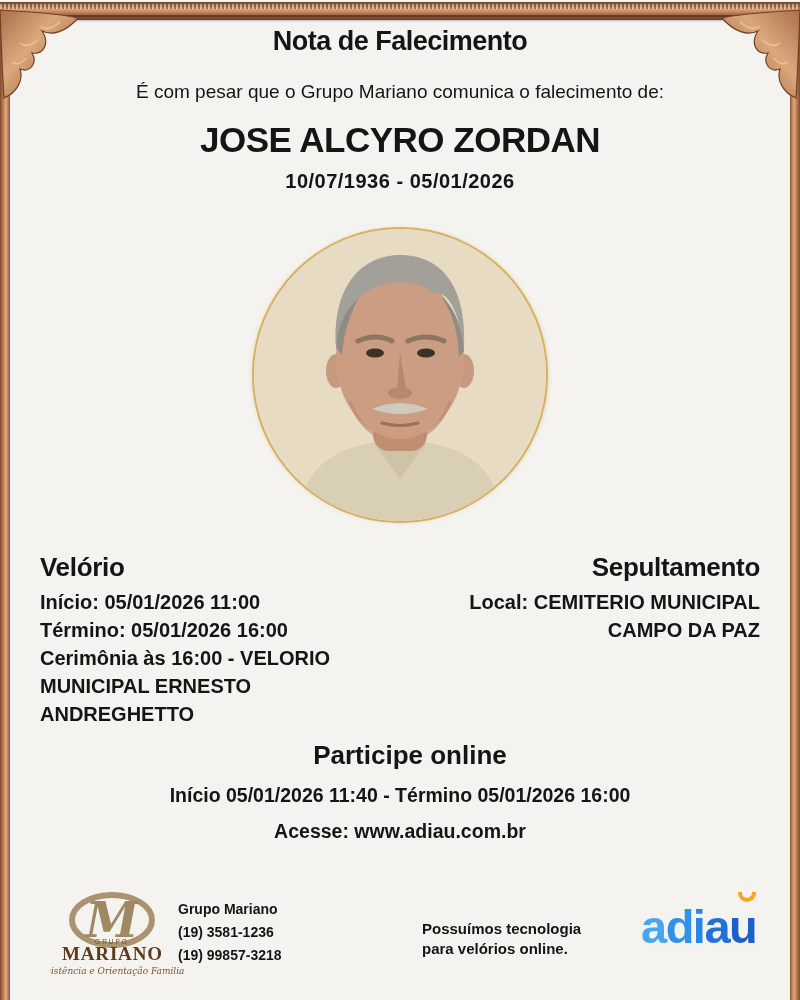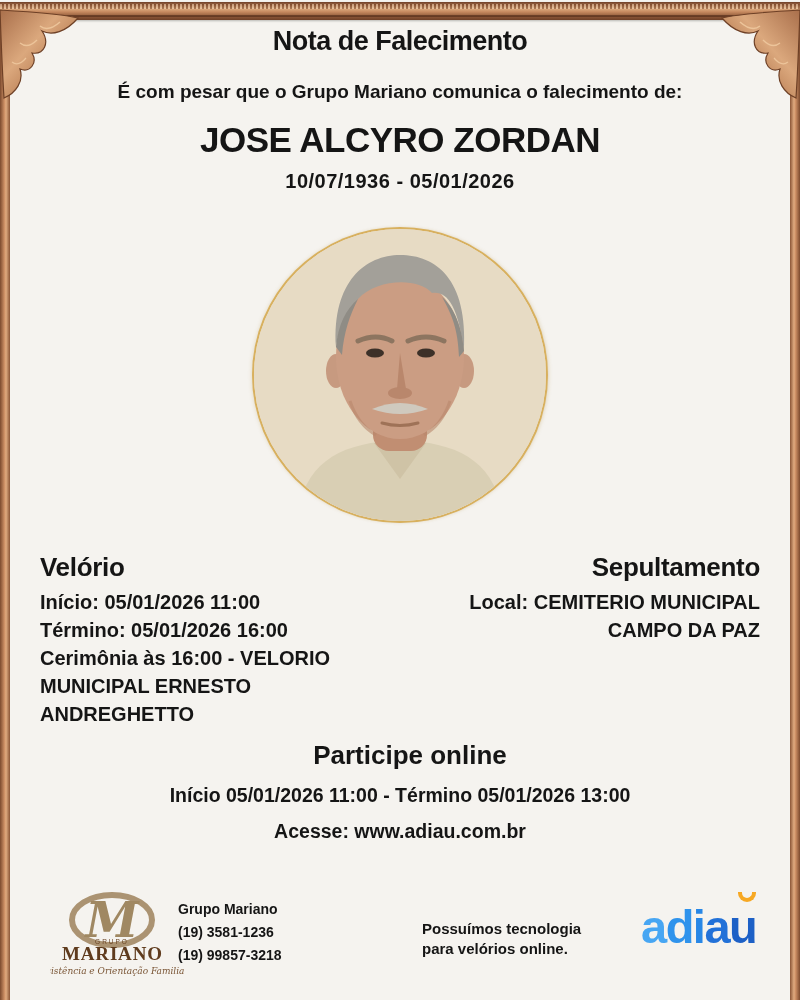--- a/index.html
+++ b/index.html
@@ -44,7 +44,7 @@
   }
   .intro {
     margin-top:24px; text-align:center;
-    font-size:19px; font-weight:bold;
+    font-size:19px; font-weight:normal;
   }
   .deceased-name {
     margin-top:17px; text-align:center;

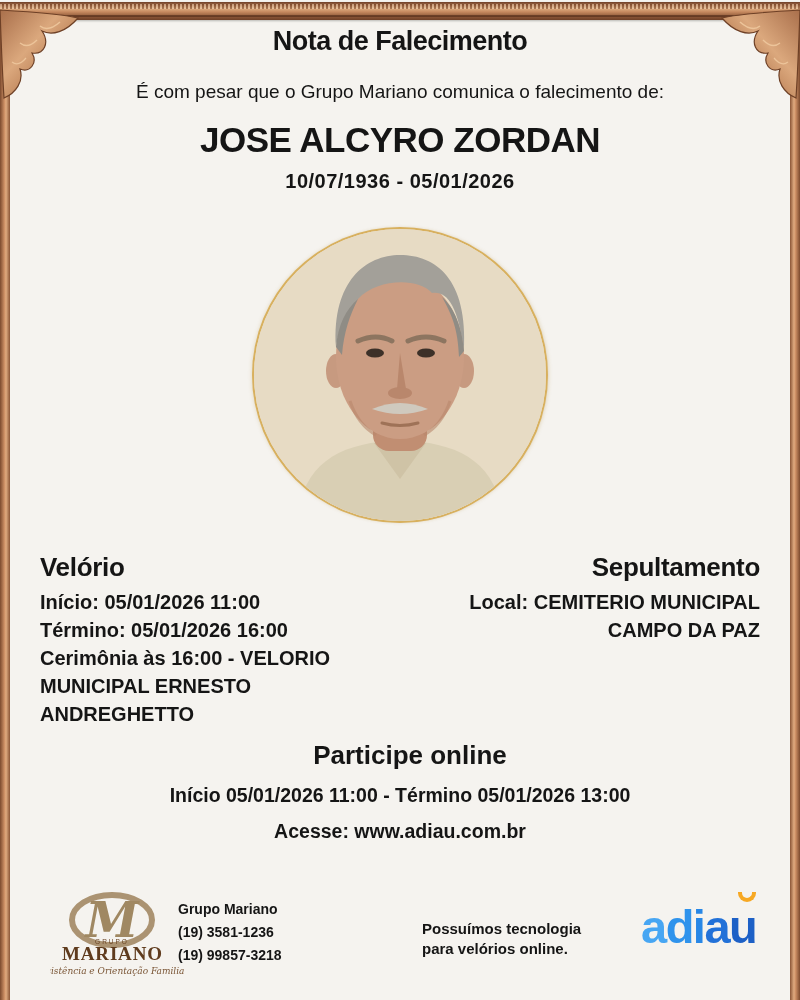--- a/index.html
+++ b/index.html
@@ -194,7 +194,7 @@
 
   <div class="online">
     <h3>Participe online</h3>
-    <p class="schedule">Início 05/01/2026 11:00 - Término 05/01/2026 13:00</p>
+    <p class="schedule">Início 05/01/2026 11:40 - Término 05/01/2026 16:00</p>
     <p class="access">Acesse: www.adiau.com.br</p>
   </div>
 

